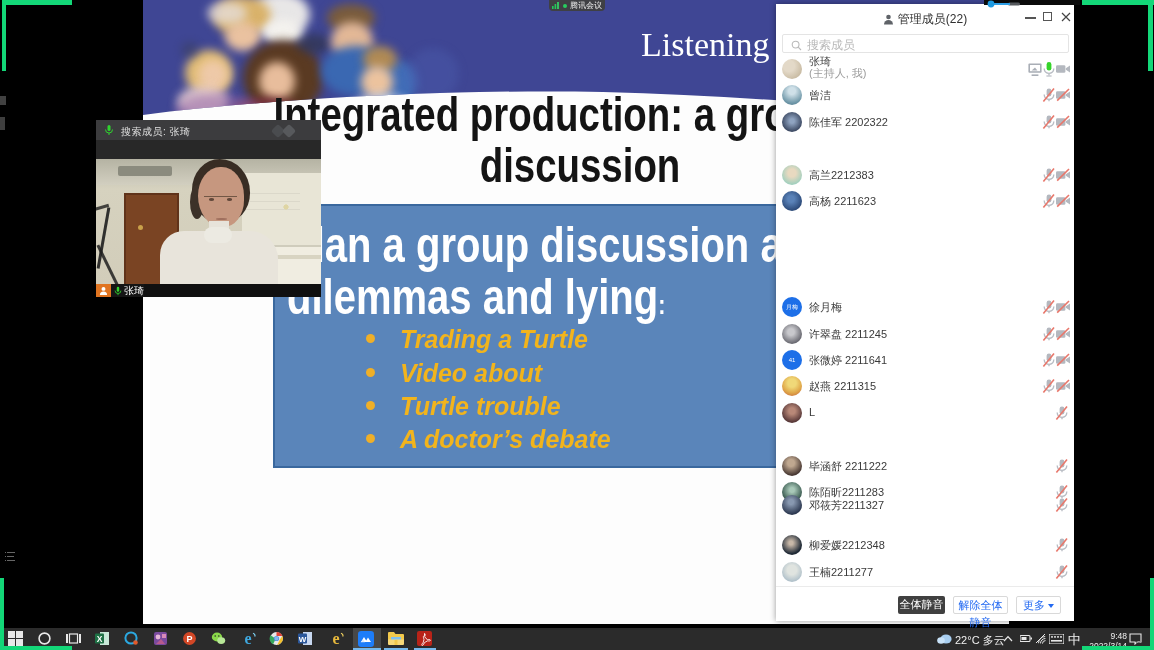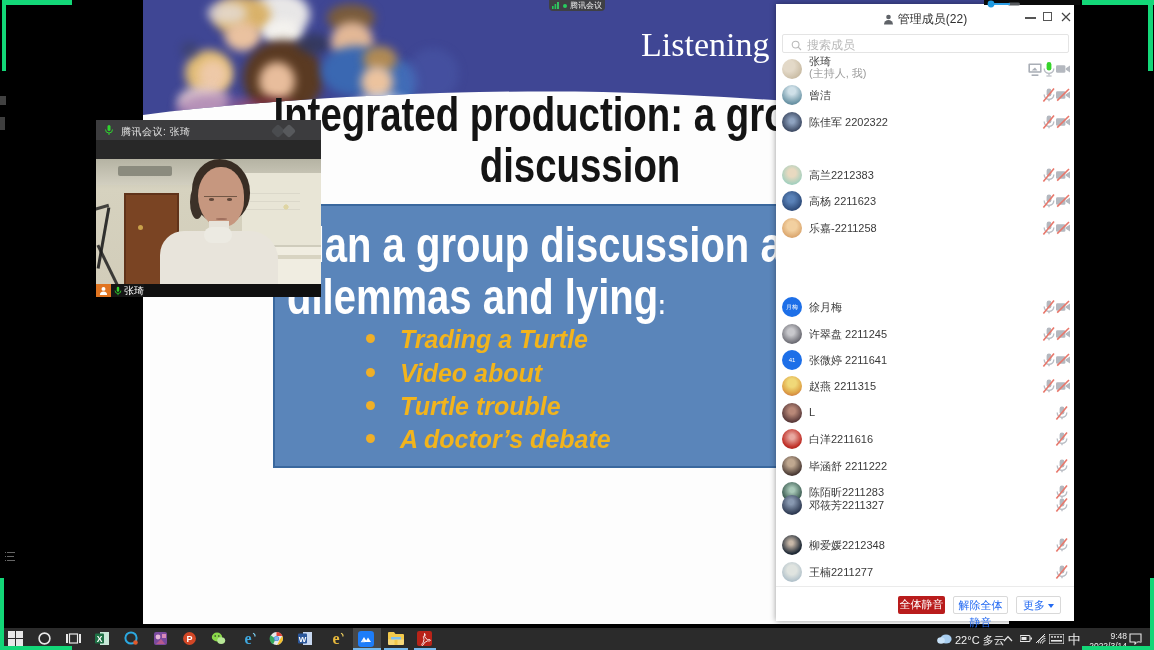--- a/index.html
+++ b/index.html
@@ -161,7 +161,7 @@
           <path d="M2.5 5.5a3.5 3.5 0 0 0 7 0" fill="none" stroke="#2fd32f" stroke-width="1"></path>
           <line x1="6" y1="9" x2="6" y2="11" stroke="#2fd32f" stroke-width="1"></line>
         </svg>
-      <div class="t">腾讯会议: 张琦</div>
+      <div class="t">搜索成员: 张琦</div>
       <svg id="cam-wm" viewBox="0 0 34 15">
           <rect x="4" y="3" width="10" height="10" rx="2.5" transform="rotate(45 9 8)" fill="#565a5e"></rect>
           <rect x="15" y="3" width="10" height="10" rx="2.5" transform="rotate(45 20 8)" fill="#6e7276"></rect>

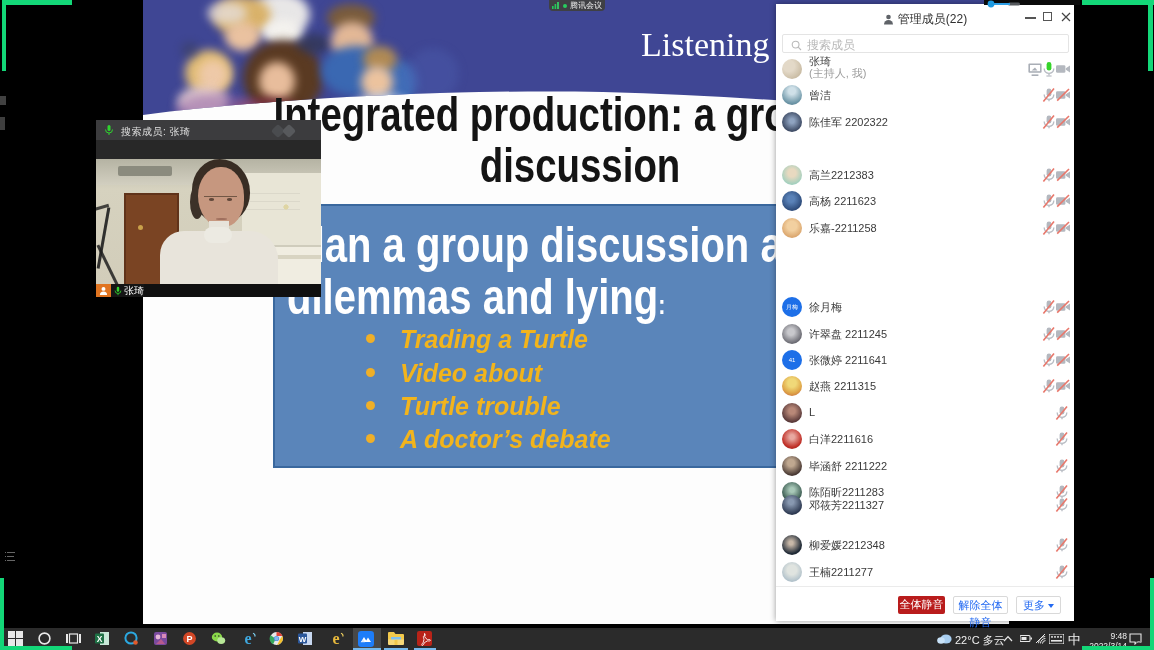--- a/index.html
+++ b/index.html
@@ -280,21 +280,6 @@
             <line x1="3.2" y1="14.6" x2="15" y2="3" stroke="#e8776b" stroke-width="1.6"></line>
           </svg>
         </div>
-    <div class="row" style="top:159.7px">
-          <span class="av" style="background:radial-gradient(circle at 50% 40%,#f2d0a0 30%,#d9a36a 75%,#b87840)"></span>
-          <span class="nm">乐嘉-2211258</span>
-          <svg class="ic" style="left:264px" width="16" height="16" viewBox="0 0 18 18">
-            <rect x="6.6" y="2.4" width="4.8" height="8.2" rx="2.4" fill="#b4b8bf"></rect>
-            <path d="M4.2 8.6a4.8 4.8 0 0 0 9.6 0" fill="none" stroke="#b9bdc4" stroke-width="1.4"></path>
-            <line x1="9" y1="13.6" x2="9" y2="15.2" stroke="#b9bdc4" stroke-width="1.4"></line>
-            <line x1="3.4" y1="15.4" x2="14" y2="2.6" stroke="#e8776b" stroke-width="1.6"></line>
-          </svg>
-          <svg class="ic" style="left:278px" width="16" height="16" viewBox="0 0 18 18">
-            <rect x="2" y="5.2" width="9.4" height="7.6" rx="1.4" fill="#b4b8bf"></rect>
-            <path d="M11.8 8.2 16 5.6v6.8l-4.2-2.6z" fill="#b4b8bf"></path>
-            <line x1="3.2" y1="14.6" x2="15" y2="3" stroke="#e8776b" stroke-width="1.6"></line>
-          </svg>
-        </div>
     <div class="row" style="top:239.0px">
           <span class="av" style="background:#1d6fe8">月梅</span>
           <span class="nm">徐月梅</span>

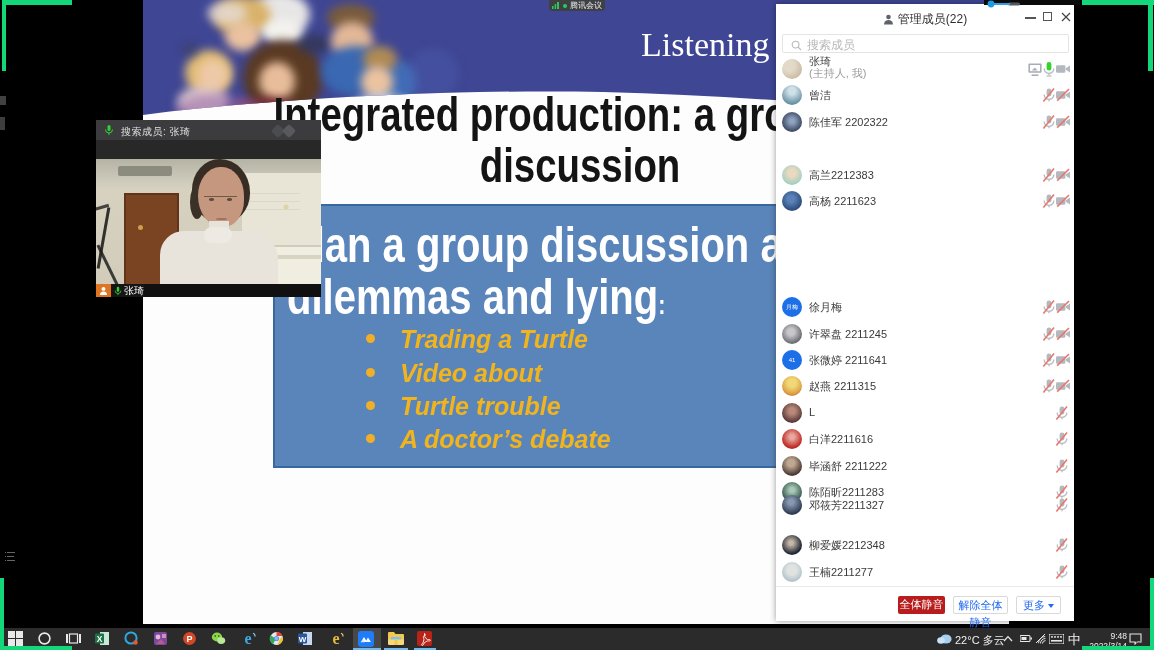--- a/index.html
+++ b/index.html
@@ -350,16 +350,6 @@
             <line x1="3.4" y1="15.4" x2="14" y2="2.6" stroke="#e8776b" stroke-width="1.6"></line>
           </svg>
         </div>
-    <div class="row" style="top:371.3px">
-          <span class="av" style="background:radial-gradient(circle at 50% 40%,#e8a8a0 15%,#c03028 65%,#8e1e18)"></span>
-          <span class="nm">白洋2211616</span>
-          <svg class="ic" style="left:277px" width="16" height="16" viewBox="0 0 18 18">
-            <rect x="6.6" y="2.4" width="4.8" height="8.2" rx="2.4" fill="#b4b8bf"></rect>
-            <path d="M4.2 8.6a4.8 4.8 0 0 0 9.6 0" fill="none" stroke="#b9bdc4" stroke-width="1.4"></path>
-            <line x1="9" y1="13.6" x2="9" y2="15.2" stroke="#b9bdc4" stroke-width="1.4"></line>
-            <line x1="3.4" y1="15.4" x2="14" y2="2.6" stroke="#e8776b" stroke-width="1.6"></line>
-          </svg>
-        </div>
     <div class="row" style="top:397.8px">
           <span class="av" style="background:radial-gradient(circle at 45% 35%,#c0a890 20%,#4a3a34 70%,#2a201c)"></span>
           <span class="nm">毕涵舒 2211222</span>

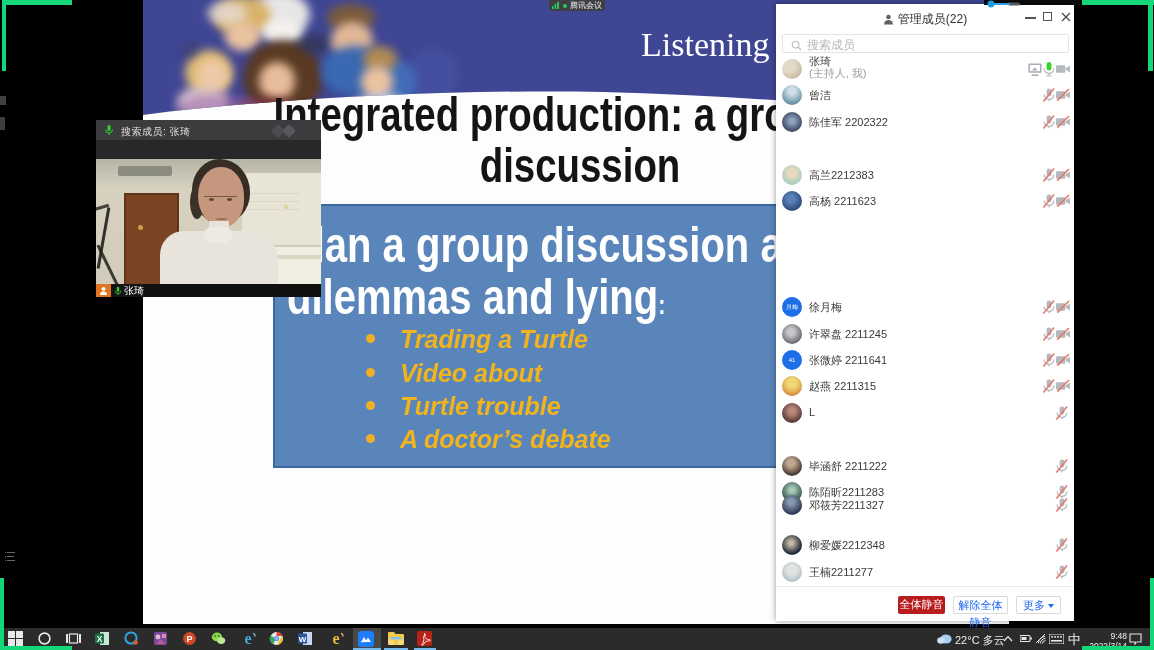--- a/index.html
+++ b/index.html
@@ -72,7 +72,7 @@
 .ic{position:absolute;top:4px;width:18px;height:18px}
 #p-foot{position:absolute;left:0;top:582px;width:298px;height:35px;border-top:1px solid #ebebeb}
 .btn{position:absolute;top:9px;height:18px;border-radius:2px;font-size:11px;line-height:17px;text-align:center}
-#btn1{left:122px;width:47px;background:#b91c1c;color:#fff}
+#btn1{left:122px;width:47px;background:#404040;color:#fff}
 #btn2{left:177px;width:55px;border:1px solid #d9d9d9;color:#2269f2;background:#fff}
 #btn3{left:240px;width:45px;border:1px solid #d9d9d9;color:#2269f2;background:#fff}
 

